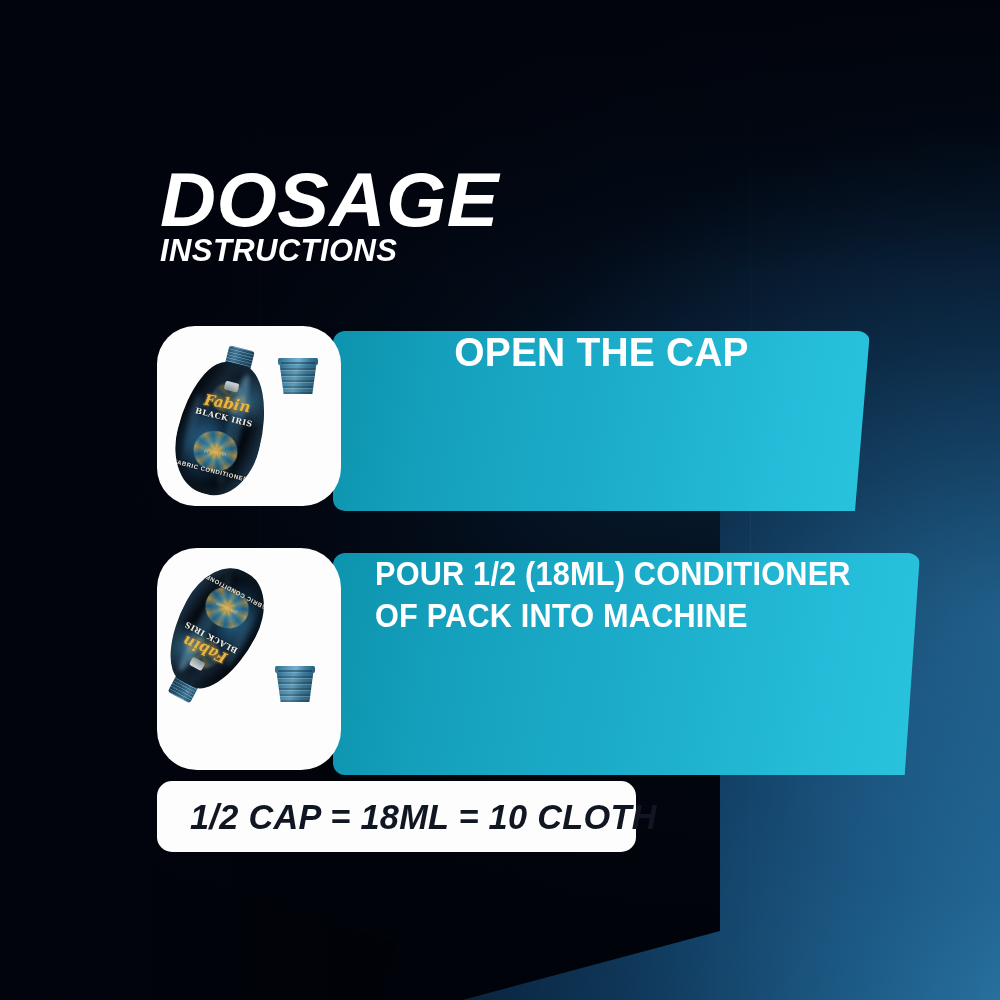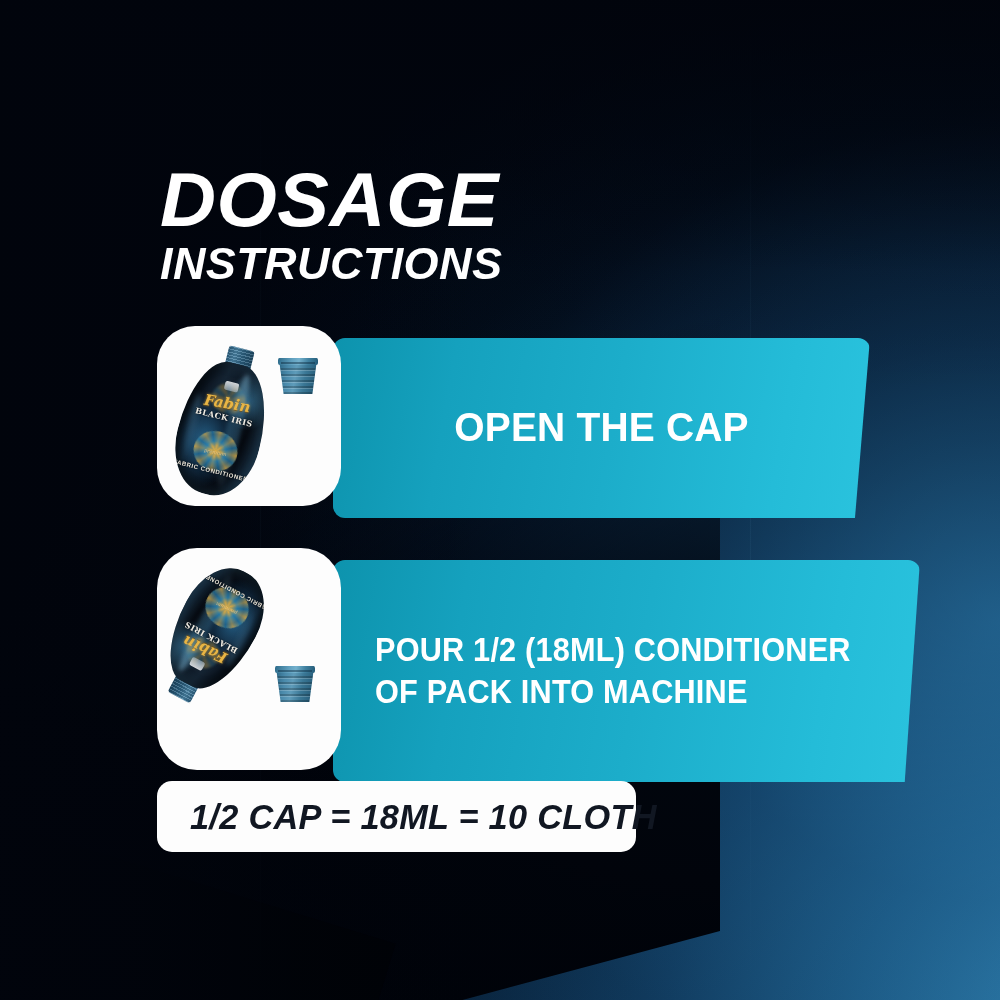--- a/index.html
+++ b/index.html
@@ -101,8 +101,7 @@
   }
   .heading-sub {
     display:block;
-    margin-top:6px;
-    font-size:45px;
+    font-size:31px;
     line-height:1.0;
     font-weight:bold;
     font-style:italic;

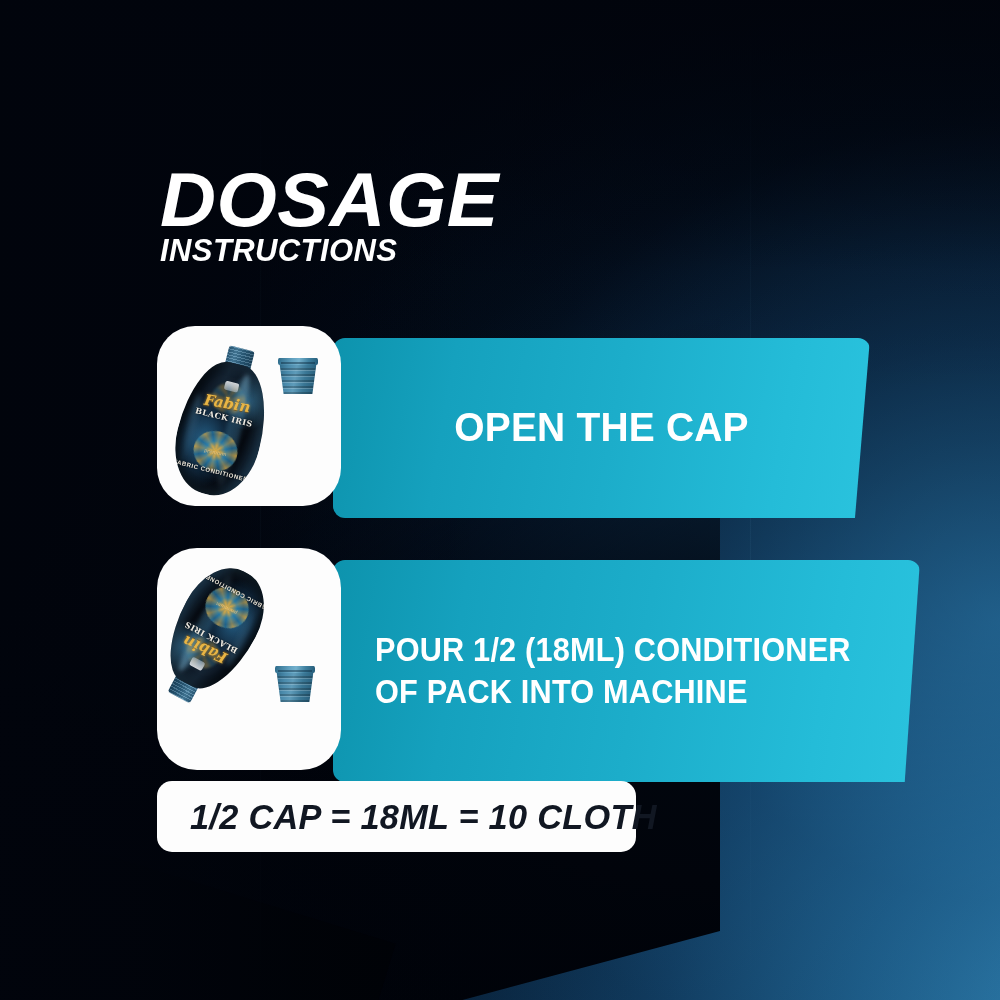--- a/index.html
+++ b/index.html
@@ -119,13 +119,13 @@
 
   .banner {
     position:absolute;
-    top:12px;
+    top:5px;
     left:176px;
     height:100%;
     background:linear-gradient(100deg, #0d93ad 0%, #15a1be 22%, #1cadca 52%, #24bcd8 82%, #2ac3de 100%);
     border-radius:12px;
     display:flex;
-    align-items:center;
+    align-items:flex-start;
   }
   .row-1 .banner {
     width:537px;

